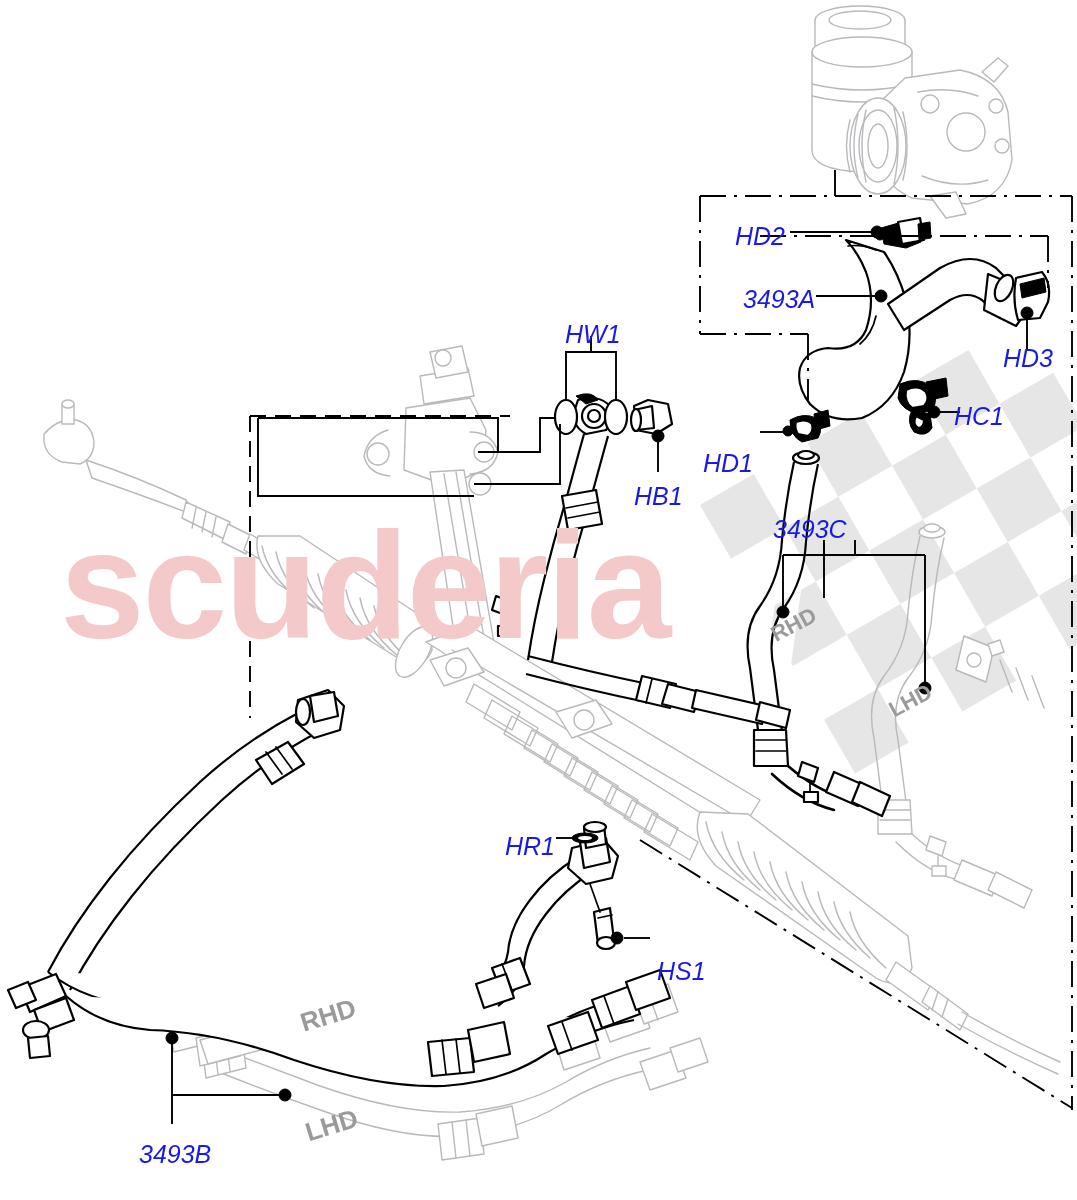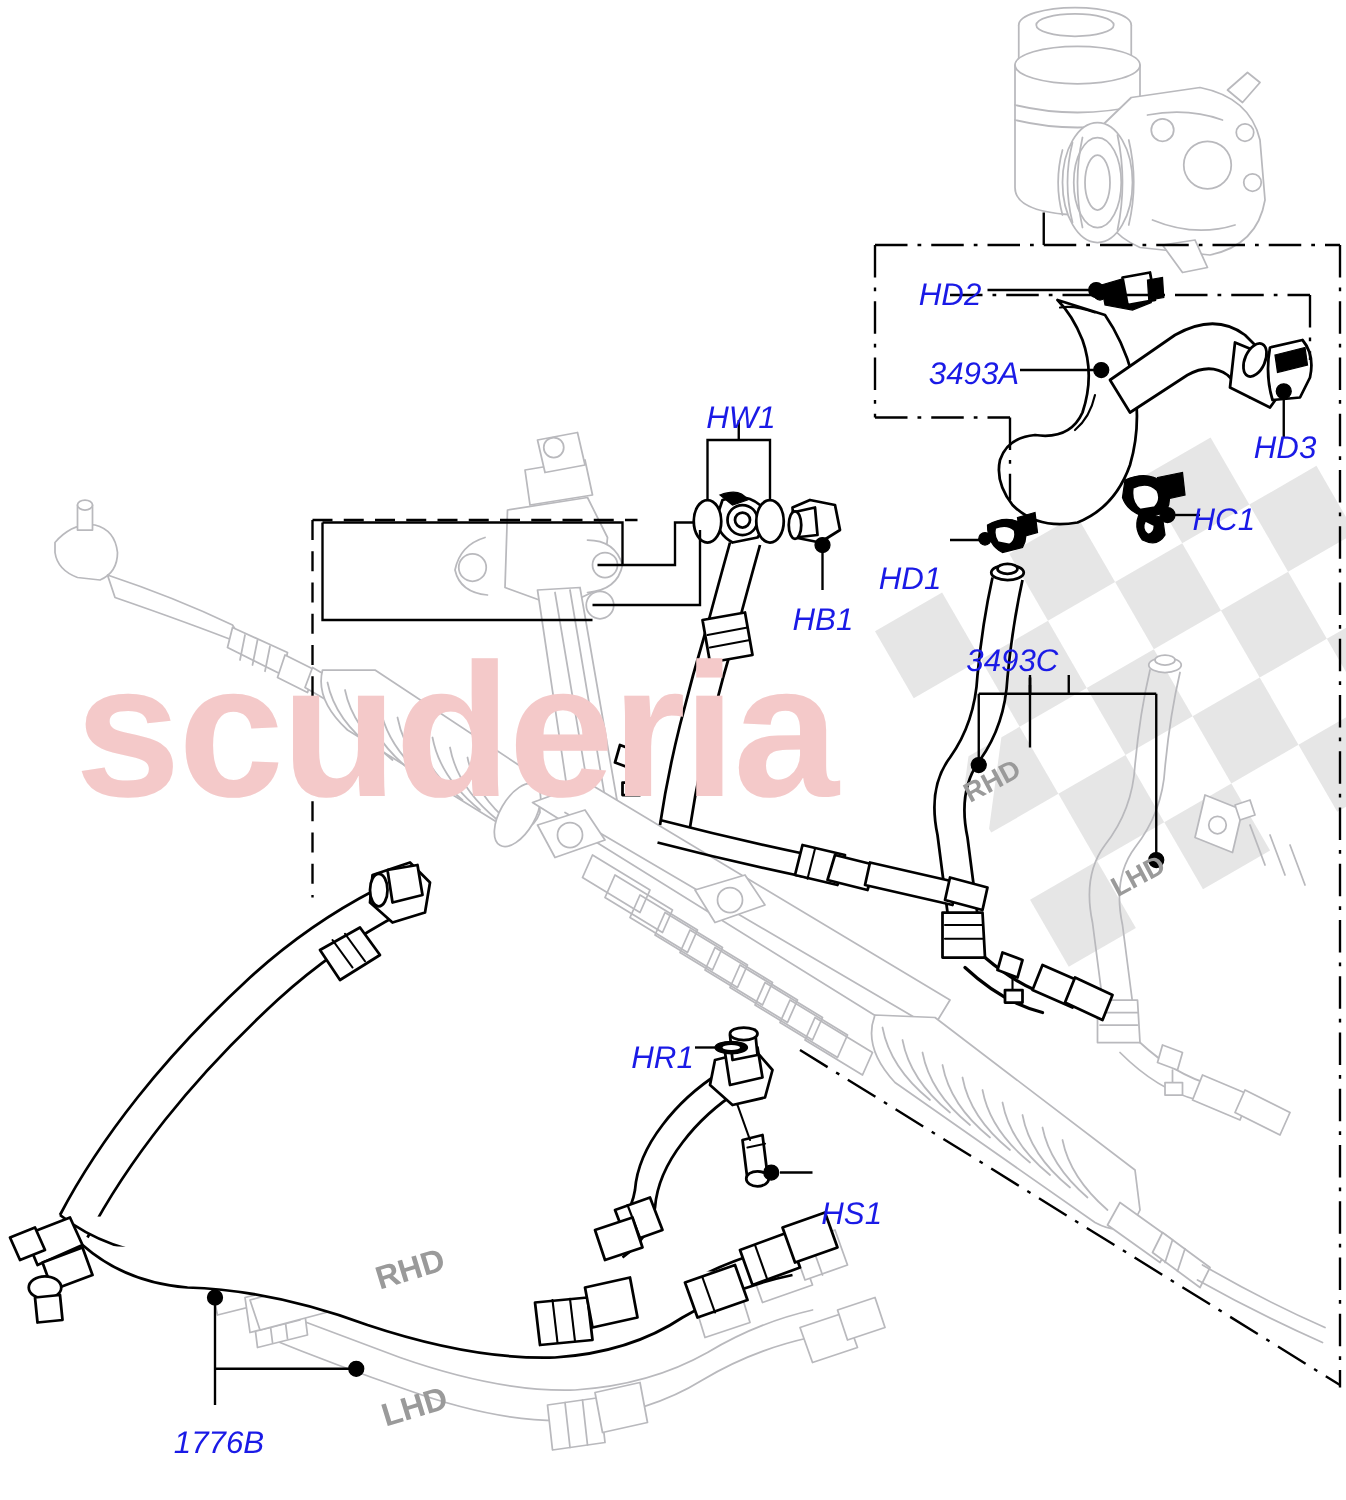--- a/index.html
+++ b/index.html
@@ -539,7 +539,7 @@
   <div class="lbl" style="left:773px;top:515px">3493C</div>
   <div class="lbl" style="left:505px;top:832px">HR1</div>
   <div class="lbl" style="left:657px;top:957px">HS1</div>
-  <div class="lbl" style="left:139px;top:1140px">1776B</div>
+  <div class="lbl" style="left:139px;top:1140px">3493B</div>
 
   <div class="var" style="left:770px;top:612px;transform:rotate(-28deg)">RHD</div>
   <div class="var" style="left:888px;top:688px;transform:rotate(-28deg)">LHD</div>

